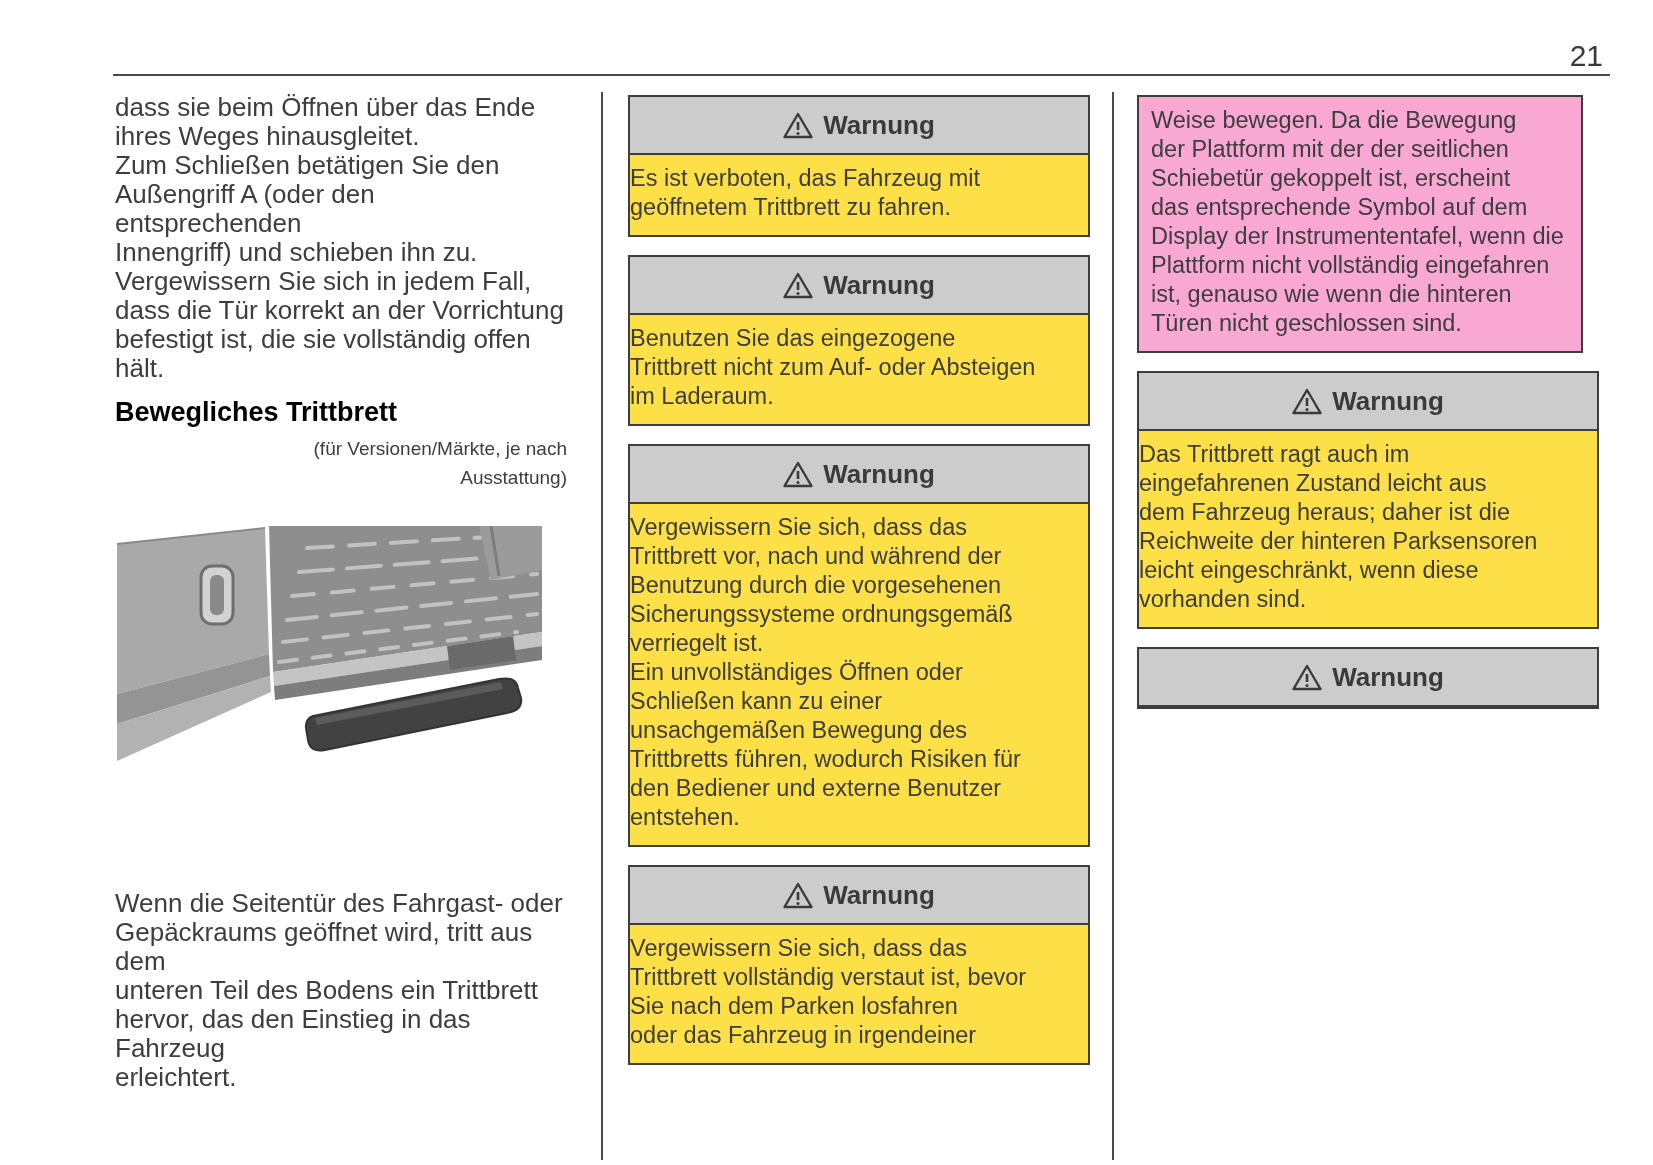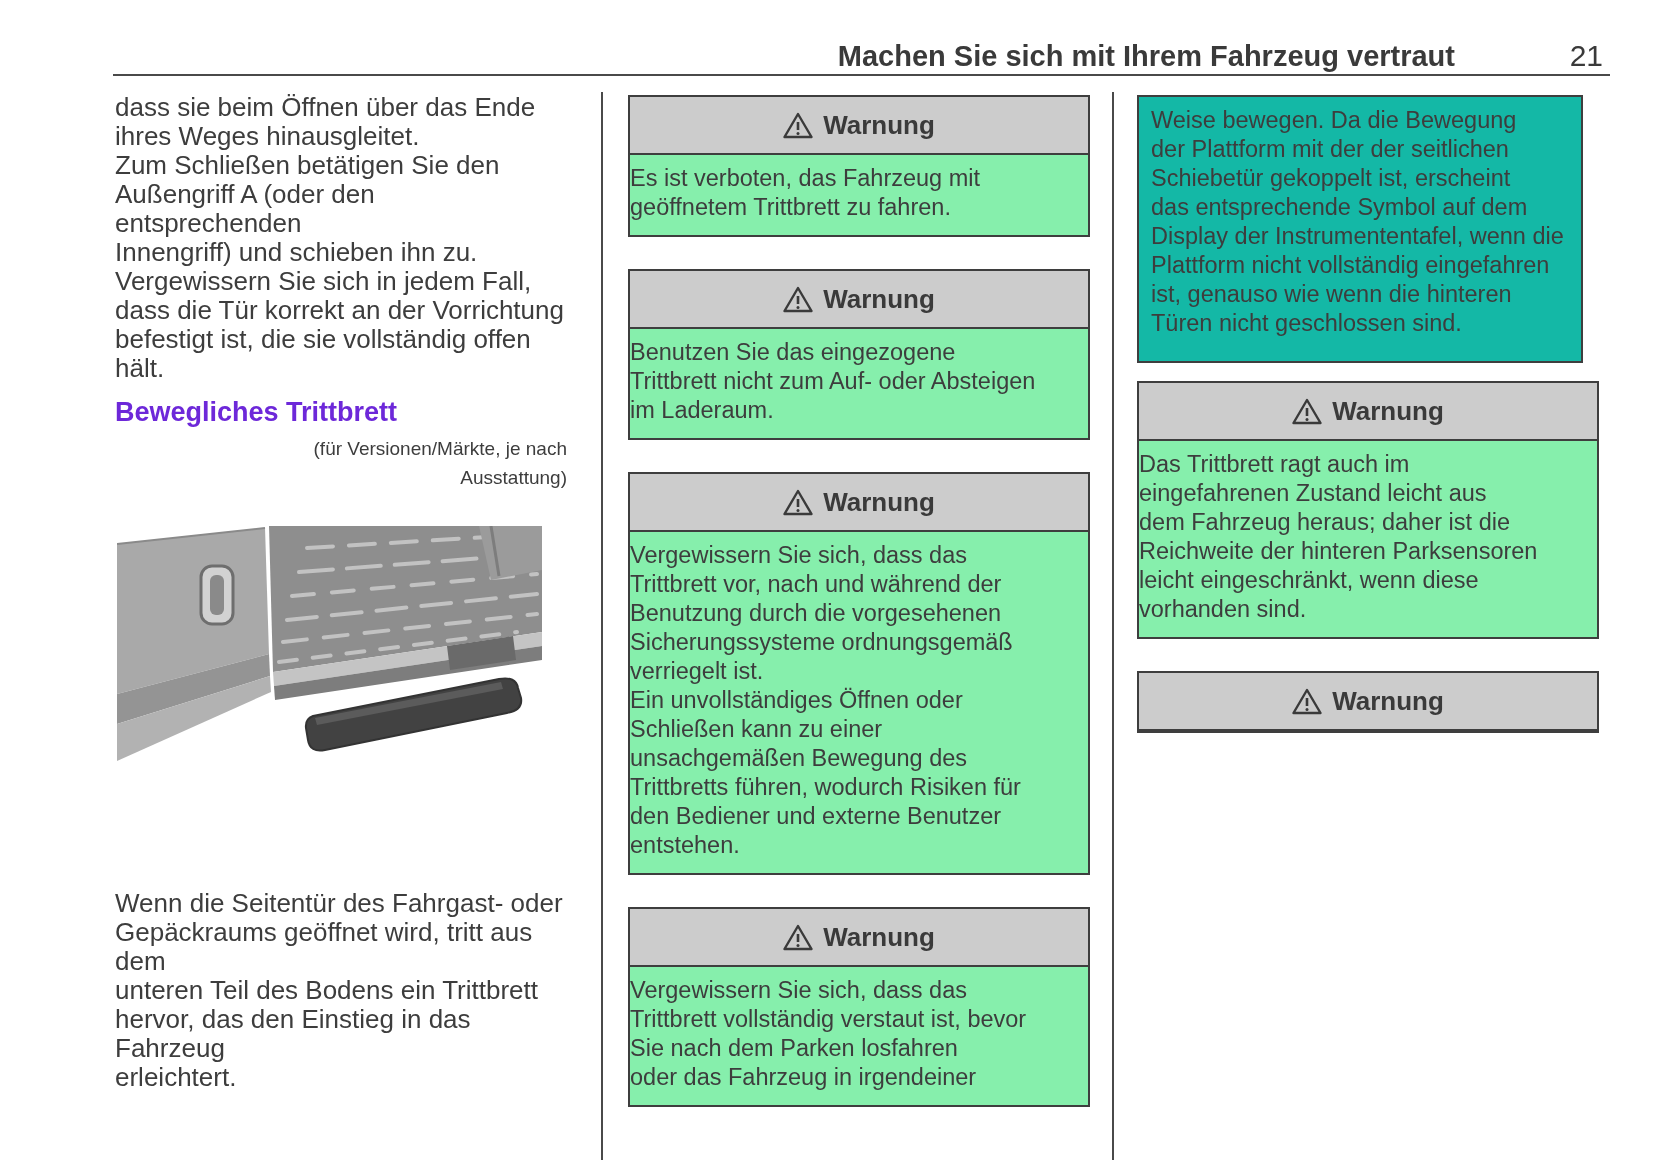--- a/index.html
+++ b/index.html
@@ -65,7 +65,6 @@
 
 <div class="page">
 
-  <span class="header-title">Machen Sie sich mit Ihrem Fahrzeug vertraut</span>
   <span class="page-number">21</span>
   <div class="header-rule"></div>
 

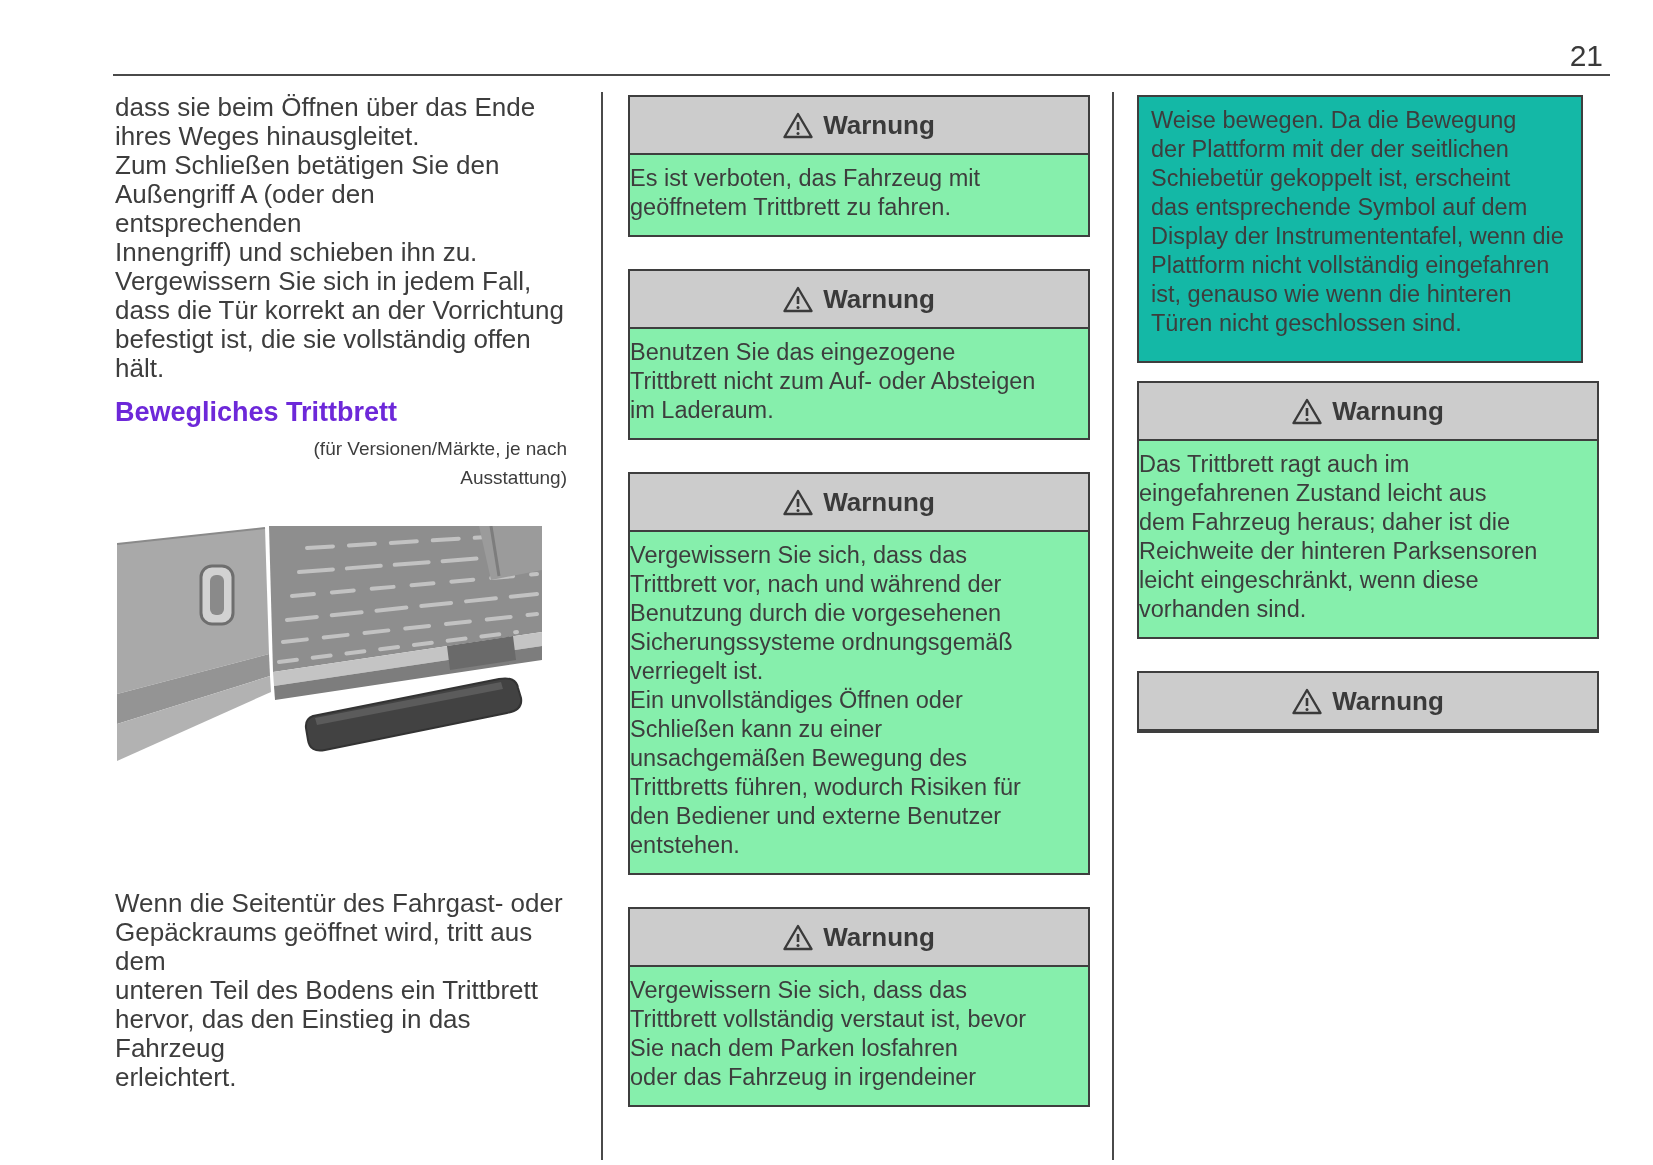--- a/index.html
+++ b/index.html
@@ -42,7 +42,7 @@
 
   
   .warnbox{
-    border:2px solid #3e3e3e;background:#86efac;margin:0 0 32px 0;
+    border:2px solid #3e3e3e;background:#fde047;margin:0 0 18px 0;
   }
   .warnhead{
     background:#cccccc;border-bottom:2px solid #3e3e3e;

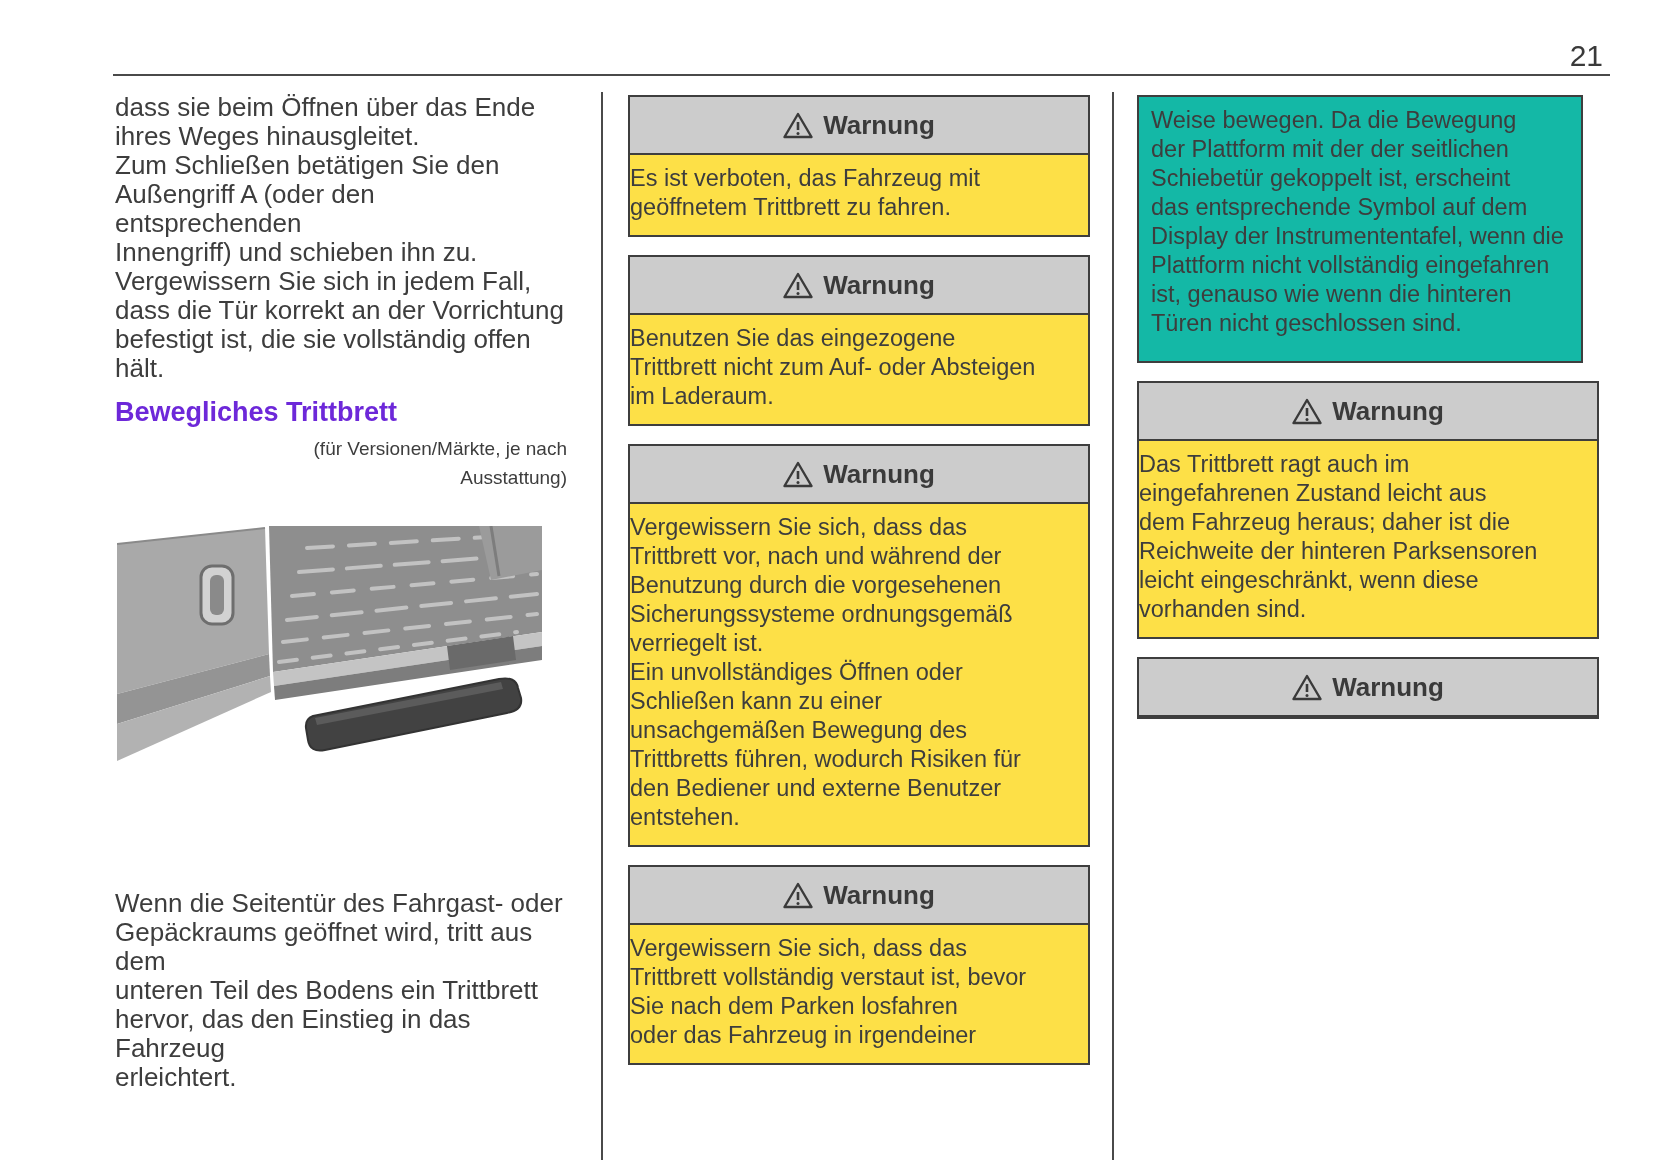--- a/index.html
+++ b/index.html
@@ -55,8 +55,8 @@
     white-space:pre-line;color:#3d3d3d;
   }
   .contbox{
-    border:2px solid #3e3e3e;background:#14b8a6;margin:0 16px 18px 0;
-    padding:9px 12px 23px 12px;font-size:23.5px;line-height:29px;
+    border:2px solid #3e3e3e;background:#f9a8d4;margin:0 16px 18px 0;
+    padding:9px 12px 13px 12px;font-size:23.5px;line-height:29px;
     white-space:pre-line;color:#3d3d3d;
   }
 </style>

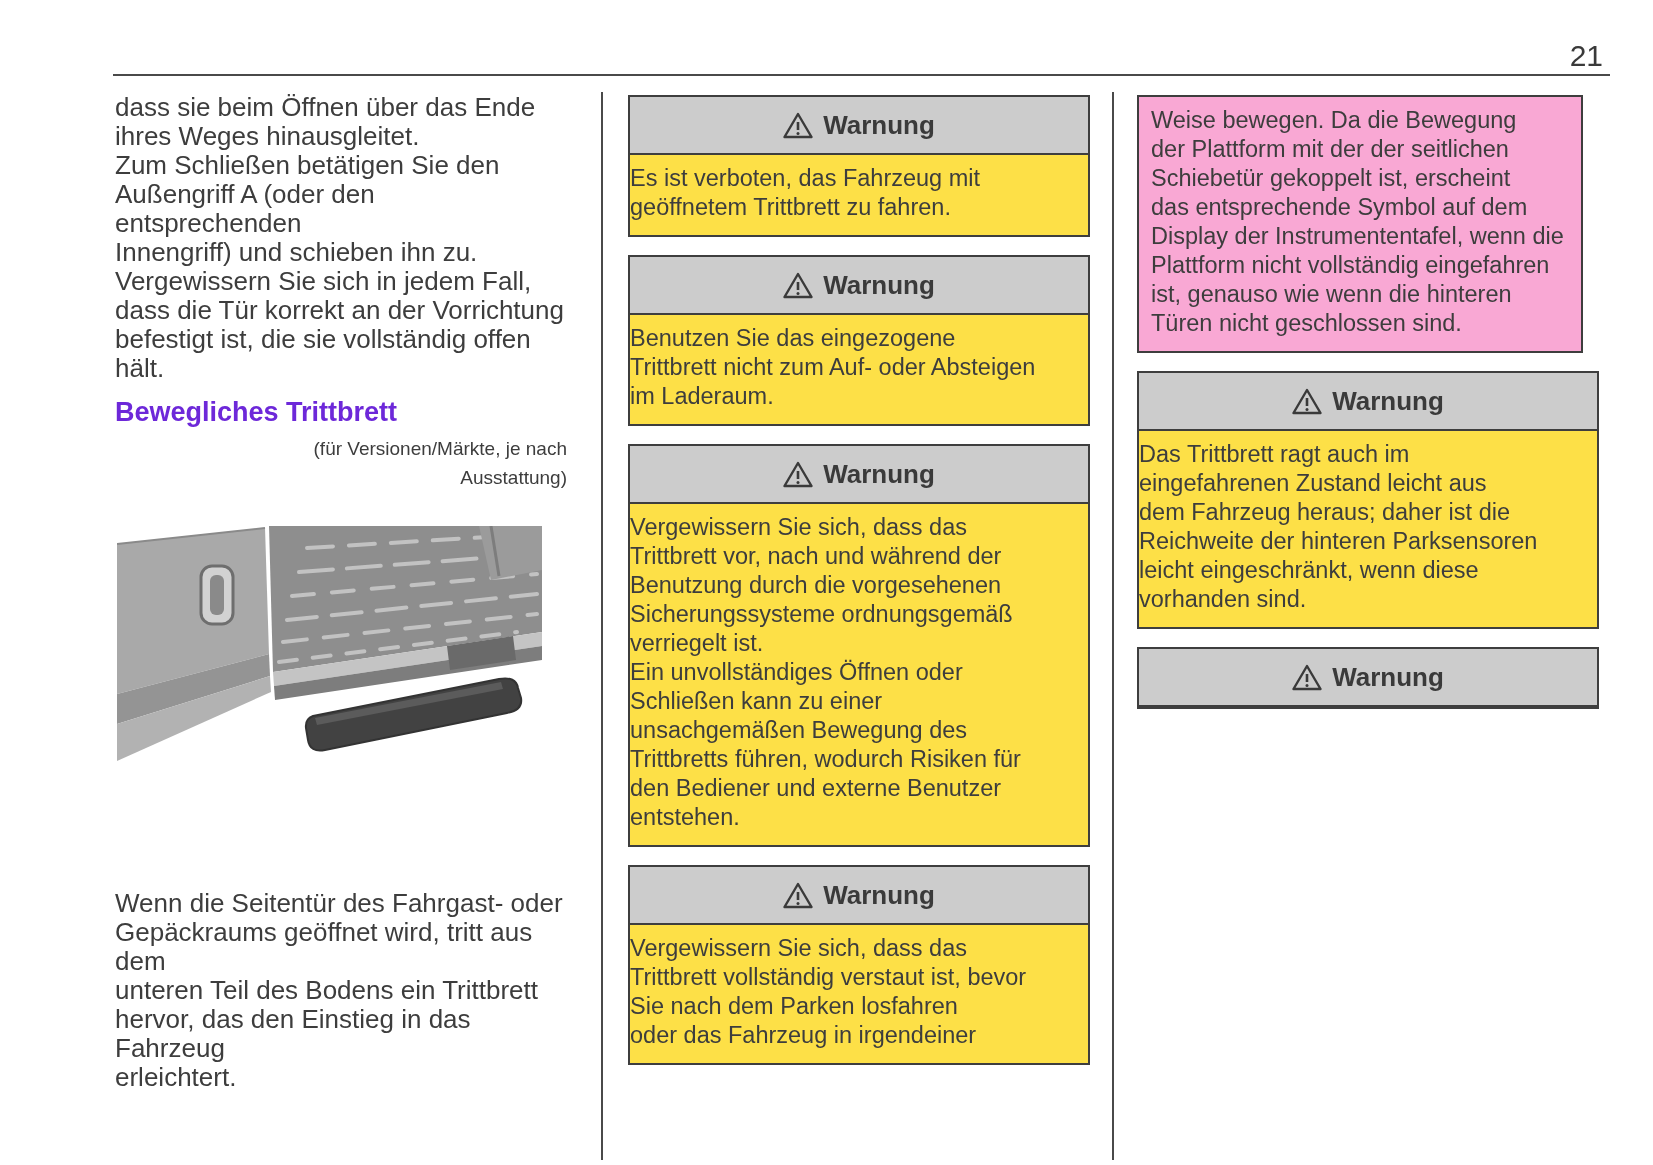--- a/index.html
+++ b/index.html
@@ -32,7 +32,7 @@
     white-space:pre-line;color:#3d3d3d;
   }
   .section-heading{
-    font-size:27px;font-weight:700;margin:14px 0 6px 0;color:#6d28d9;
+    font-size:27px;font-weight:700;margin:14px 0 6px 0;color:#000000;
   }
   .section-note{
     font-size:19px;line-height:29px;margin:0 0 34px 0;white-space:pre-line;text-align:right;

